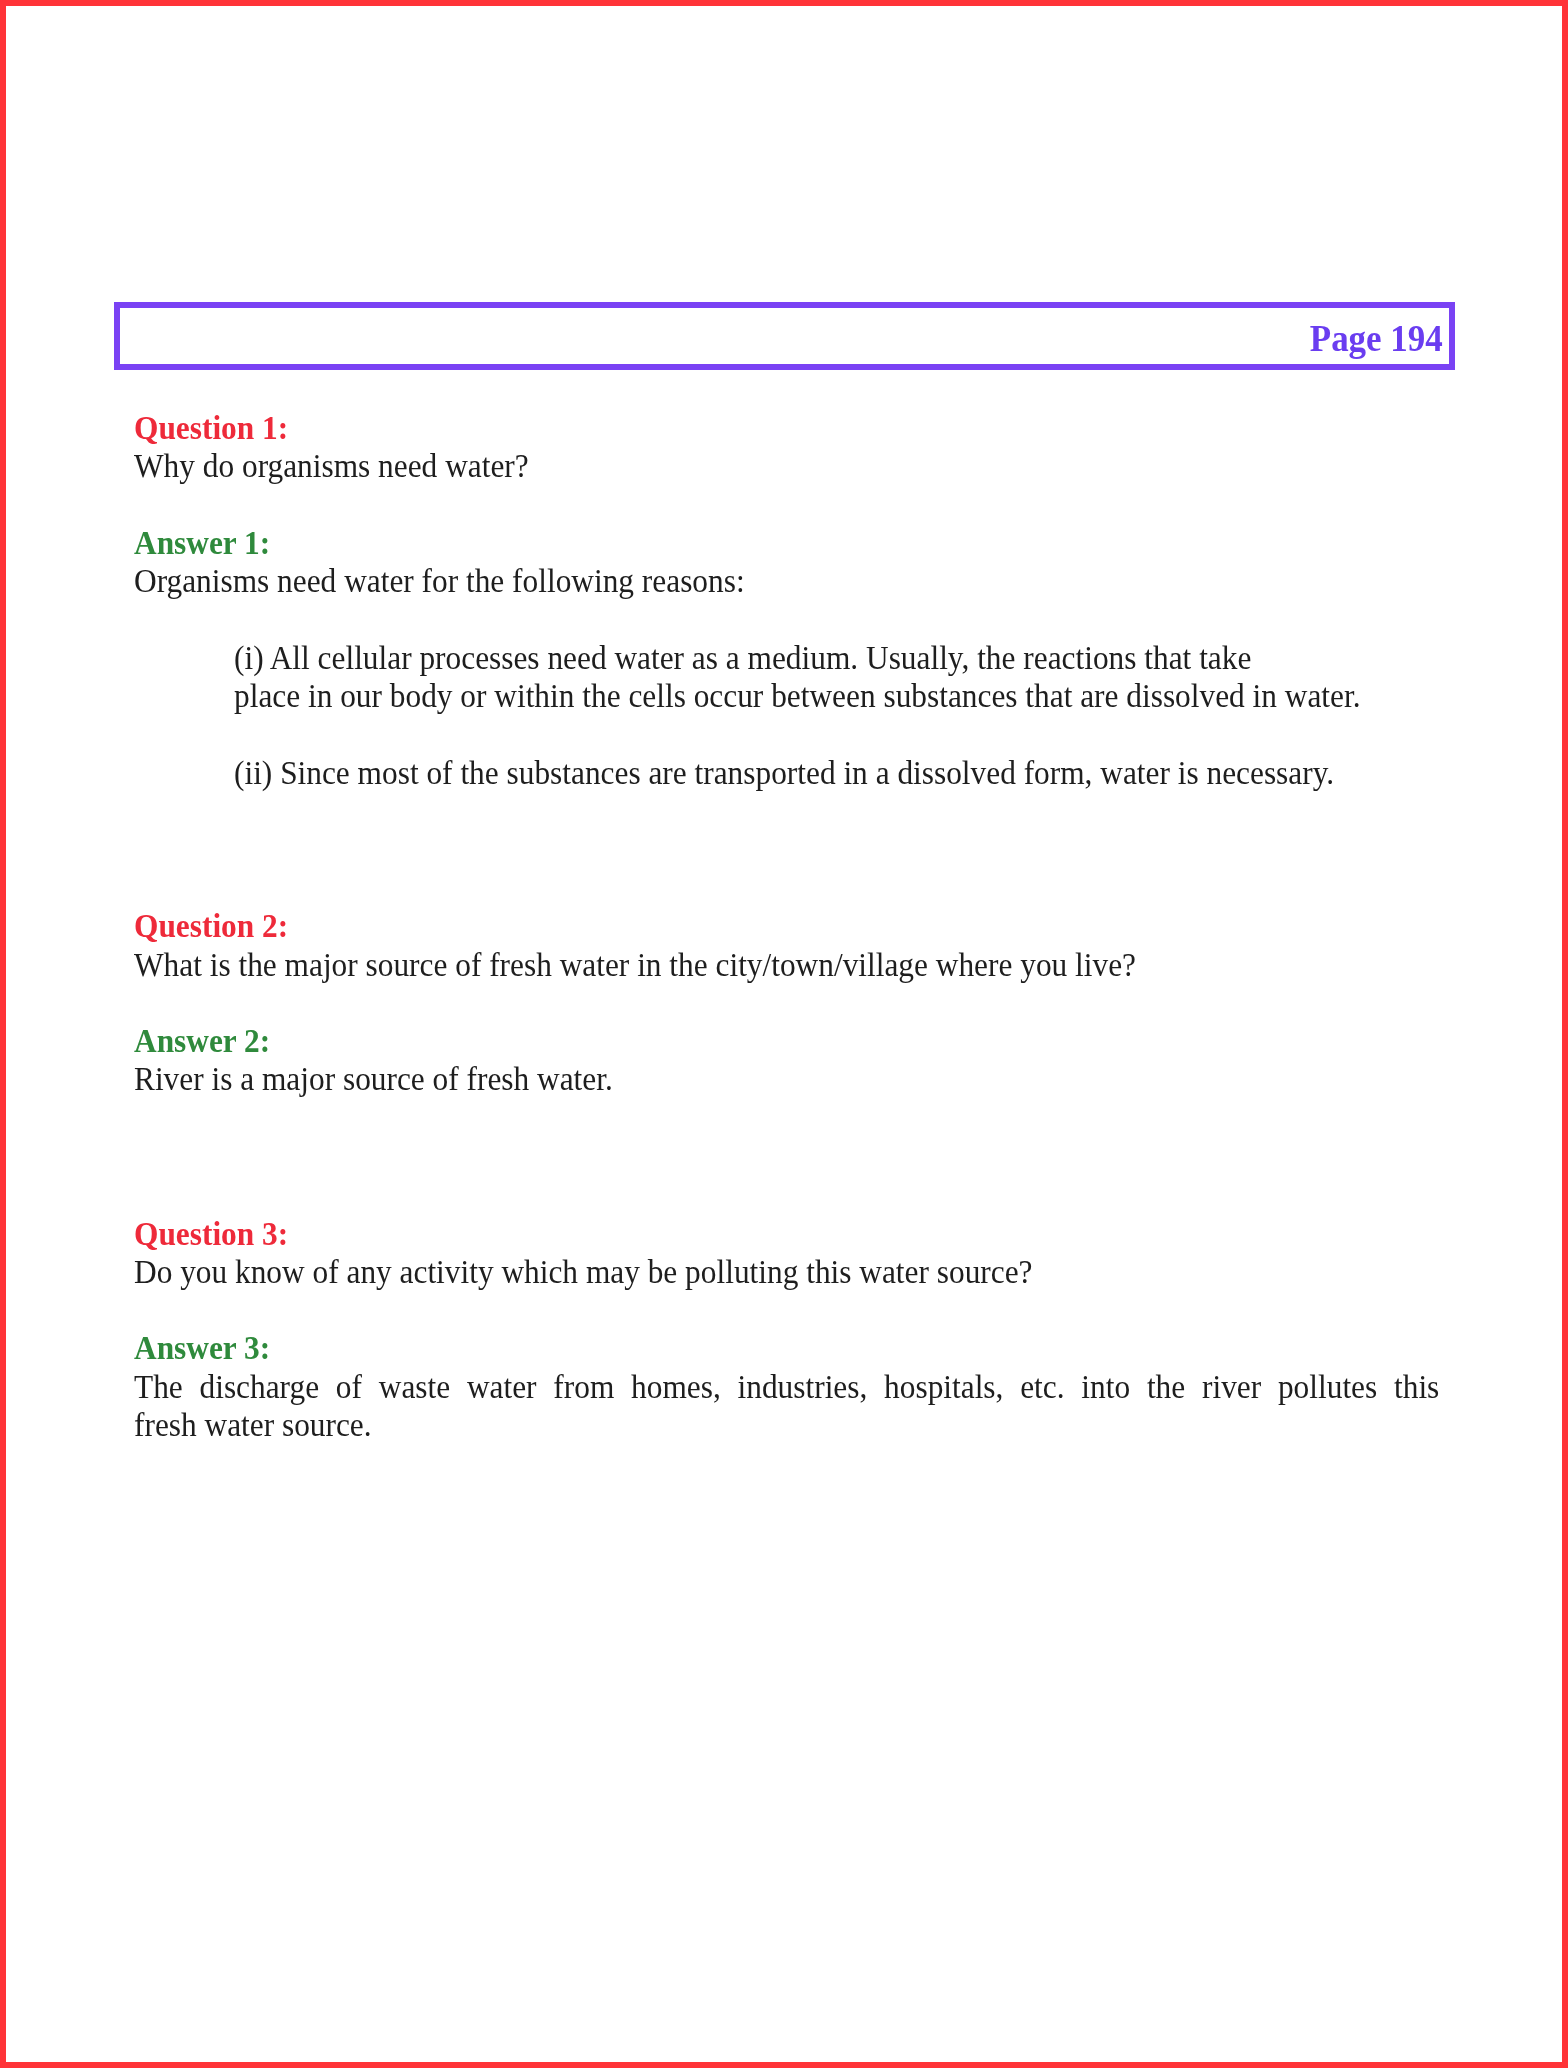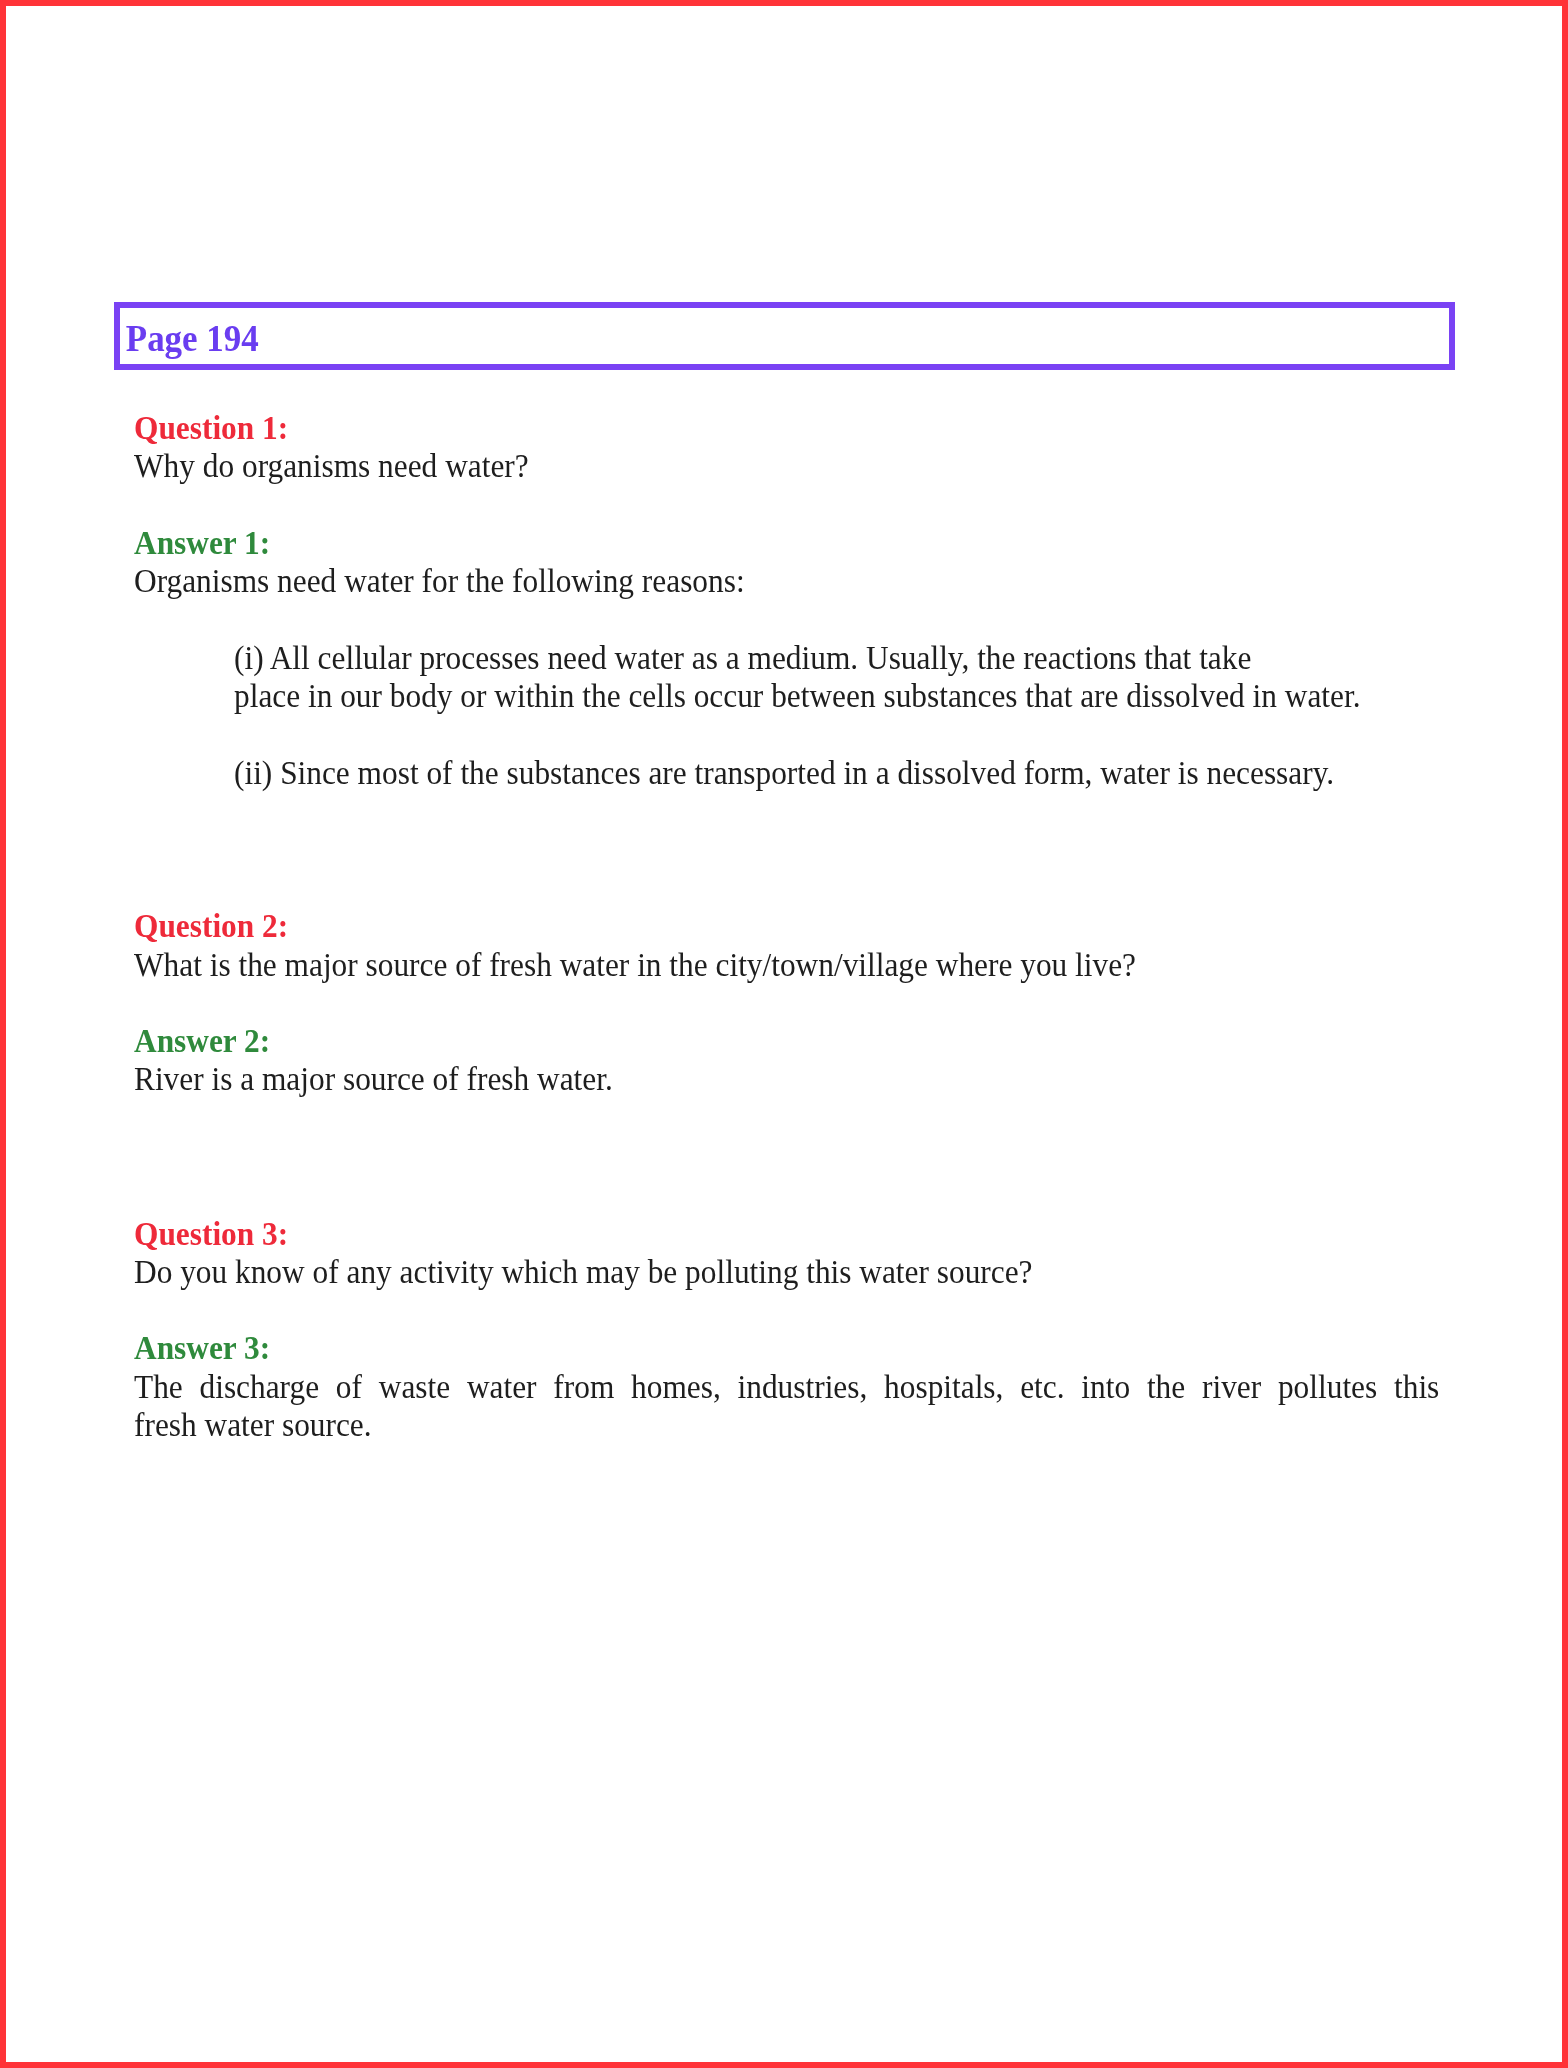--- a/index.html
+++ b/index.html
@@ -33,7 +33,7 @@
     background: #ffffff;
     display: flex;
     align-items: center;
-    justify-content: flex-start;
+    justify-content: flex-end;
   }
   .title-text {
     font-family: "Liberation Serif", serif;

